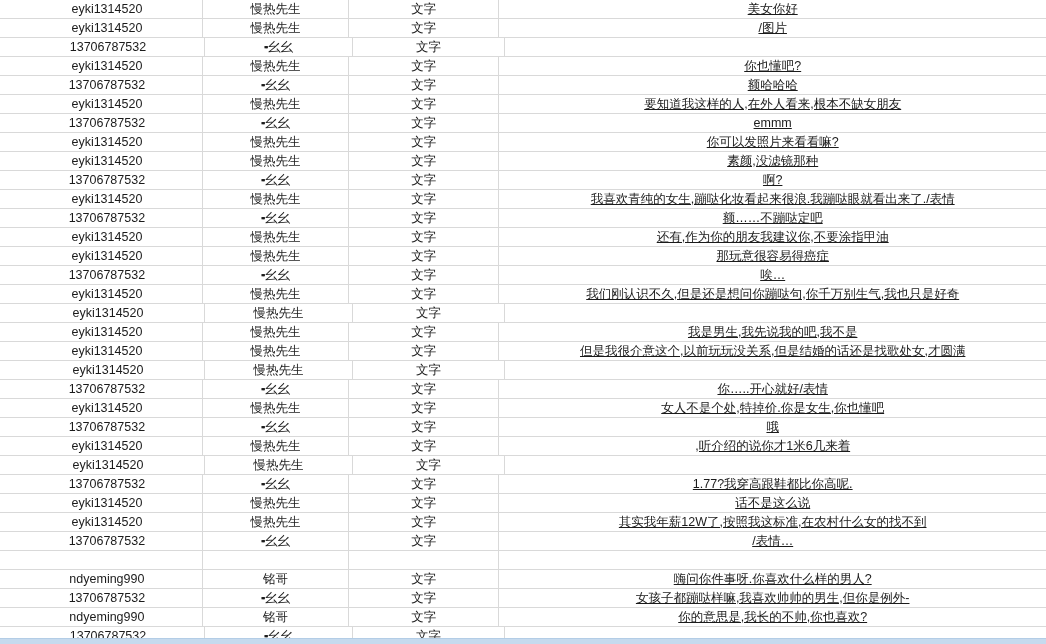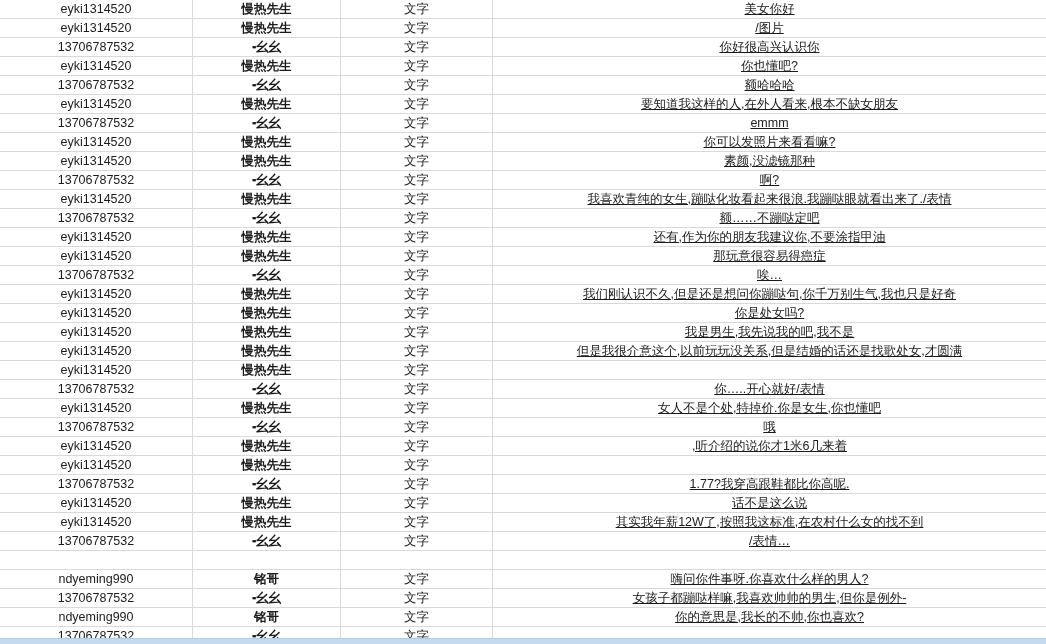--- a/index.html
+++ b/index.html
@@ -9,7 +9,7 @@
     position:relative;
   }
   #sheet{position:absolute;top:0;left:0;width:1046px;}
-  .row{display:flex;height:19px;box-sizing:border-box;border-bottom:1px solid #d9d9d9;}
+  .row{display:flex;height:19px;box-sizing:border-box;border-bottom:1px solid #d9d9d9;padding-left:12px;}
   .cell{
     box-sizing:border-box;border-right:1px solid #d9d9d9;
     display:flex;align-items:center;justify-content:center;

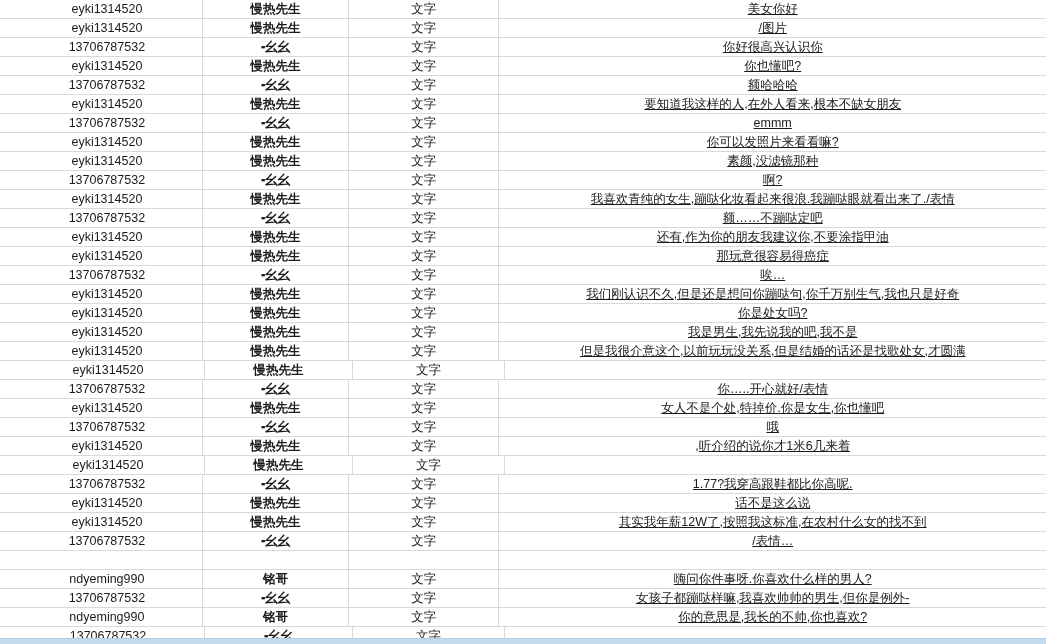--- a/index.html
+++ b/index.html
@@ -17,7 +17,7 @@
     line-height:19px;
   }
   .c1{width:193px;}
-  .c2{width:148px;font-weight:bold;}
+  .c2{width:148px;}
   .c3{width:152px;}
   .c4{width:553px;border-right:none;text-decoration:underline;}
   .tofu{letter-spacing:-2px;font-size:9px;margin-right:2px;}

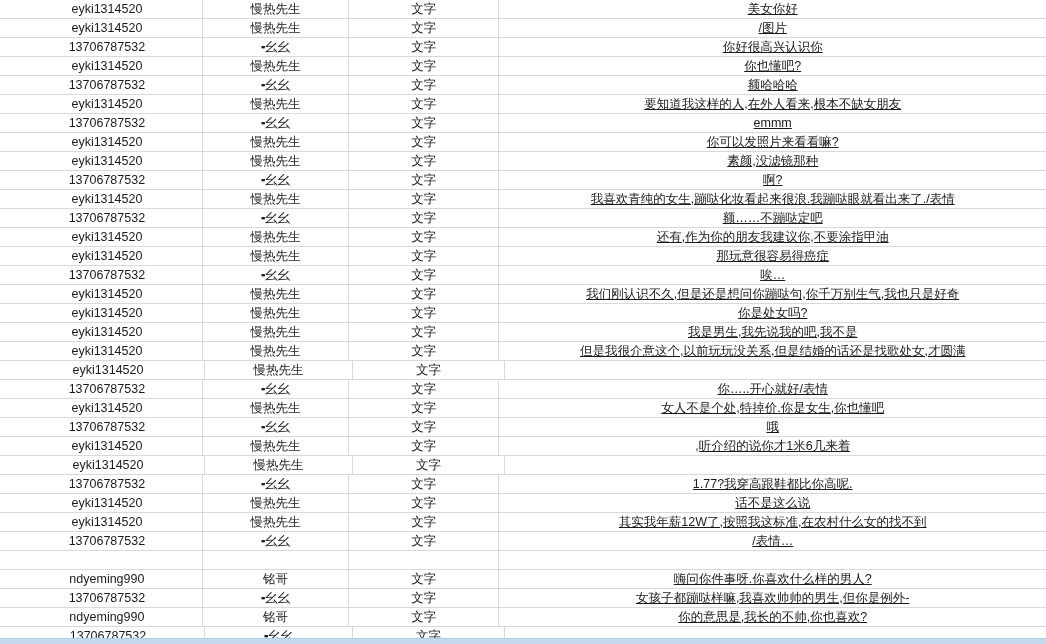--- a/index.html
+++ b/index.html
@@ -48,7 +48,6 @@
     <div class="cell c1">13706787532</div>
     <div class="cell c2"><span class="tofu">▪▪</span>幺幺</div>
     <div class="cell c3">文字</div>
-    <div class="cell c4">你好很高兴认识你</div>
   </div>
 
   <div class="row">

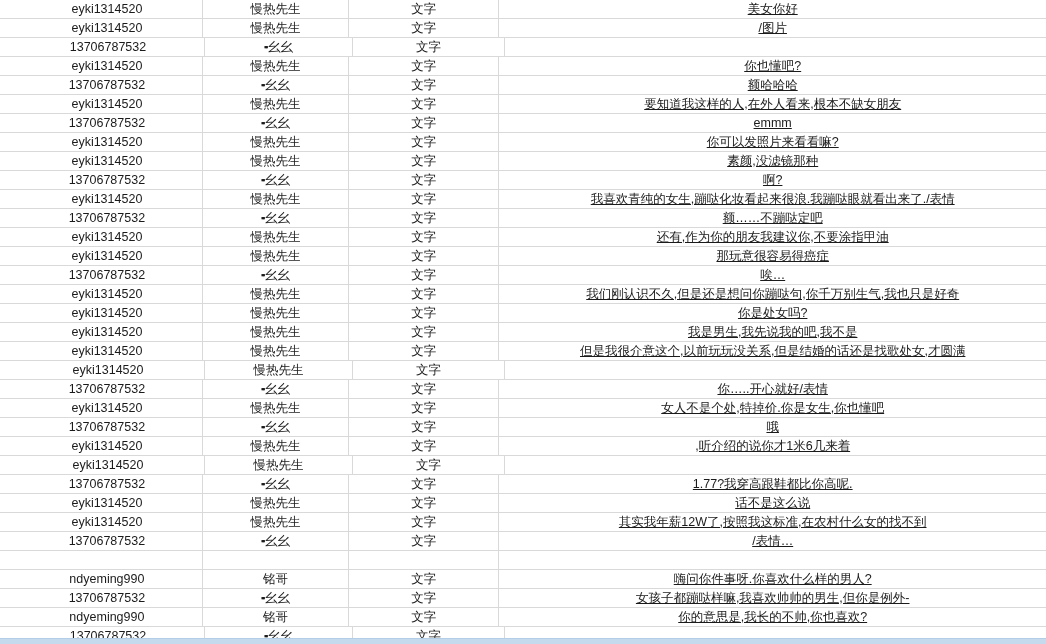--- a/index.html
+++ b/index.html
@@ -145,7 +145,6 @@
     <div class="cell c1">eyki1314520</div>
     <div class="cell c2">慢热先生</div>
     <div class="cell c3">文字</div>
-    <div class="cell c4">你是处女吗?</div>
   </div>
 
   <div class="row">

